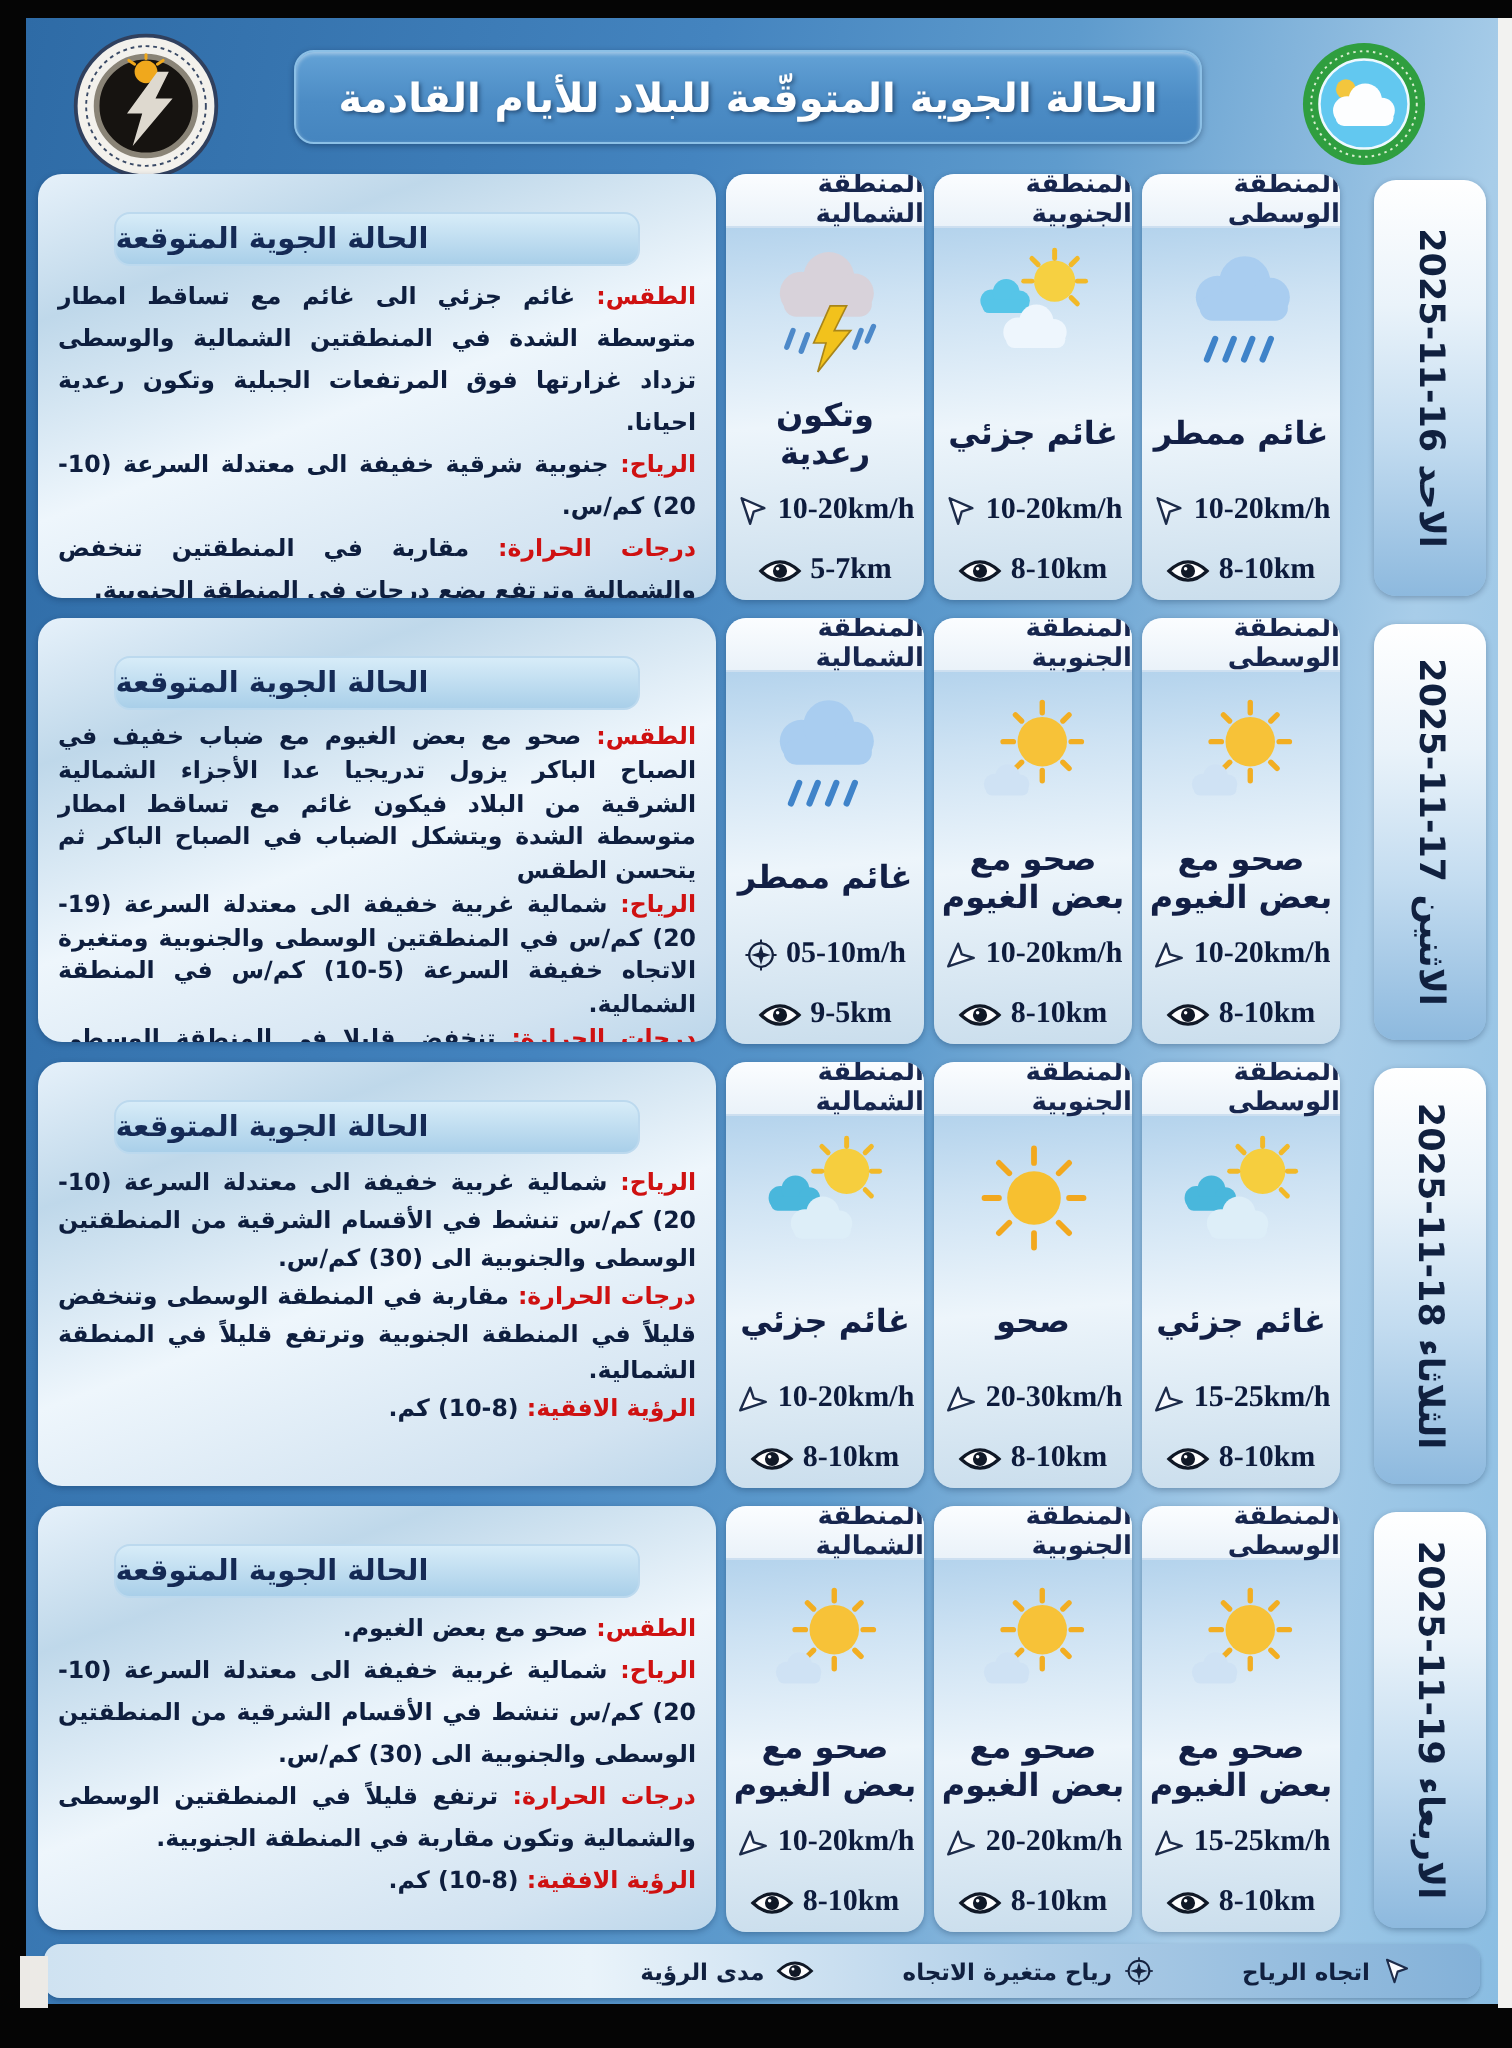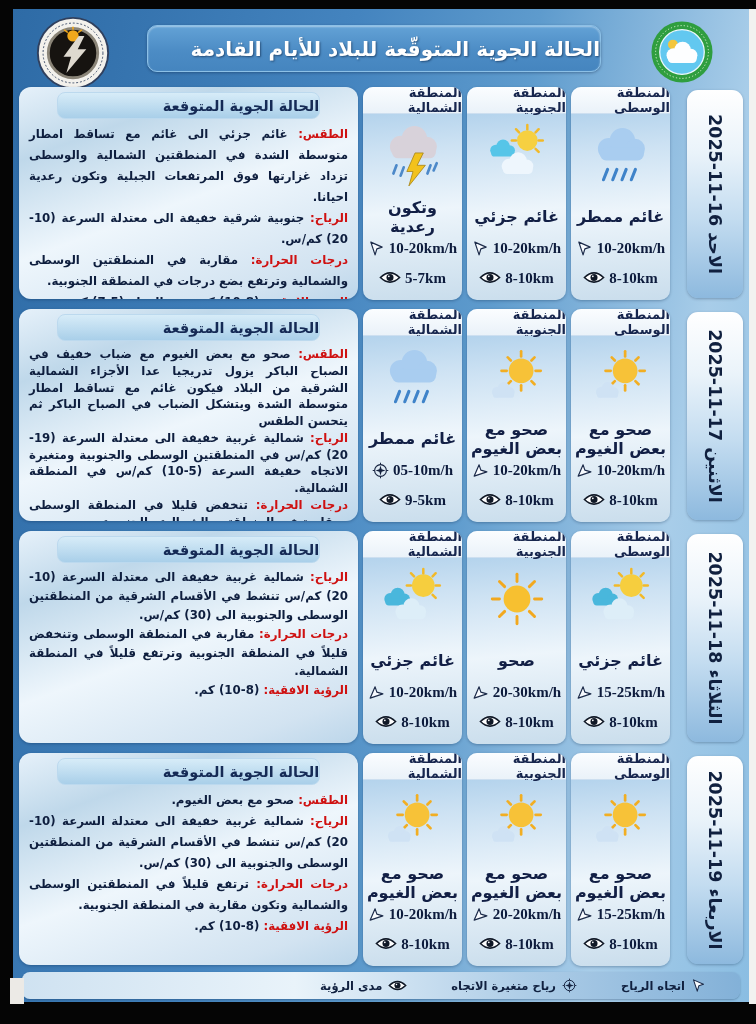--- a/index.html
+++ b/index.html
@@ -15,7 +15,7 @@
   .title-panel{position:absolute;top:12px;right:148px;width:452px;height:45px;border-radius:10px;
           background:linear-gradient(180deg,#63a2d6 0%,#4c8cc5 55%,#4585bf 100%);
           border:1px solid #8cc0e6;box-shadow:0 1px 3px rgba(0,20,50,.35), inset 0 1px 2px rgba(255,255,255,.45);
-          display:flex;align-items:center;justify-content:flex-start;}
+          display:flex;align-items:center;justify-content:center;}
   .title-panel span{color:#ffffff;font-weight:bold;font-size:20px;text-shadow:1px 1px 2px rgba(10,30,60,.55);}
   .logo{position:absolute;}
   .logo-left{left:22px;top:2px;width:76px;height:76px;}

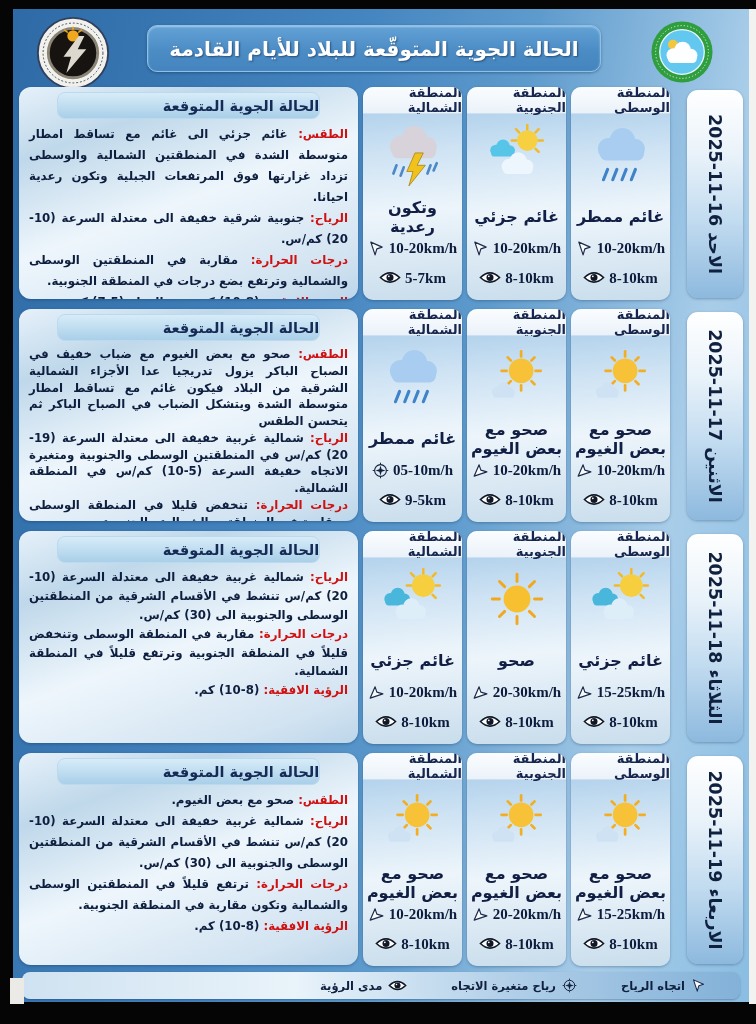--- a/index.html
+++ b/index.html
@@ -50,9 +50,9 @@
   .forecast-card{flex:1 1 auto;margin:2px 0 5px 0;border-radius:12px;
         background:linear-gradient(160deg,#e6f1fa 0%,#bfd8ea 22%,#eef6fc 52%,#d2e3f1 86%,#bcd6ea 100%);
         box-shadow:0 1px 3px rgba(0,25,60,.3);padding:5px 10px 4px 10px;overflow:hidden;}
-  .fc-head{width:82%;margin:0 auto 5px auto;height:25px;border-radius:8px;
+  .fc-head{width:82%;margin:14px auto 5px auto;height:25px;border-radius:8px;
         background:linear-gradient(180deg,#d7ecf8,#a9cfe9);border:1px solid #bcd9ee;
-        display:flex;align-items:center;justify-content:flex-start;}
+        display:flex;align-items:center;justify-content:flex-end;}
   .fc-head span{font-weight:bold;font-size:14.5px;color:#152a55;}
   .fc-body{text-align:justify;color:#0e1e3e;font-weight:bold;font-size:11.8px;}
   .lh-lg .fc-body{line-height:1.78;}

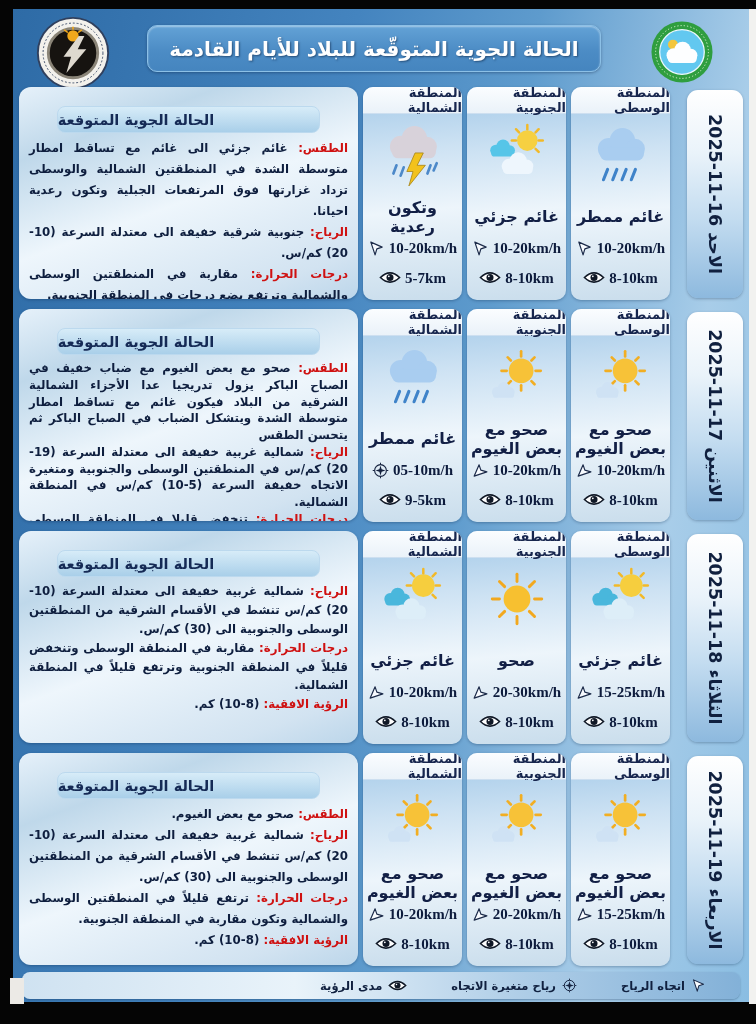--- a/index.html
+++ b/index.html
@@ -41,7 +41,7 @@
   .wx{width:72px;height:66px;}
   .cond{min-height:45px;display:flex;align-items:center;justify-content:center;text-align:center;
         font-weight:bold;font-size:16px;line-height:1.15;color:#121f45;padding:0 3px;}
-  .metric{height:31px;direction:ltr;display:flex;justify-content:center;gap:4px;
+  .metric{height:31px;direction:ltr;display:flex;align-items:center;justify-content:center;gap:4px;
         font-family:"Liberation Serif","DejaVu Serif",serif;font-weight:bold;font-size:15px;color:#0d1b3c;}
   .wind-svg{width:17px;height:17px;flex:0 0 17px;}
   .wind-sw{transform:rotate(-90deg);}

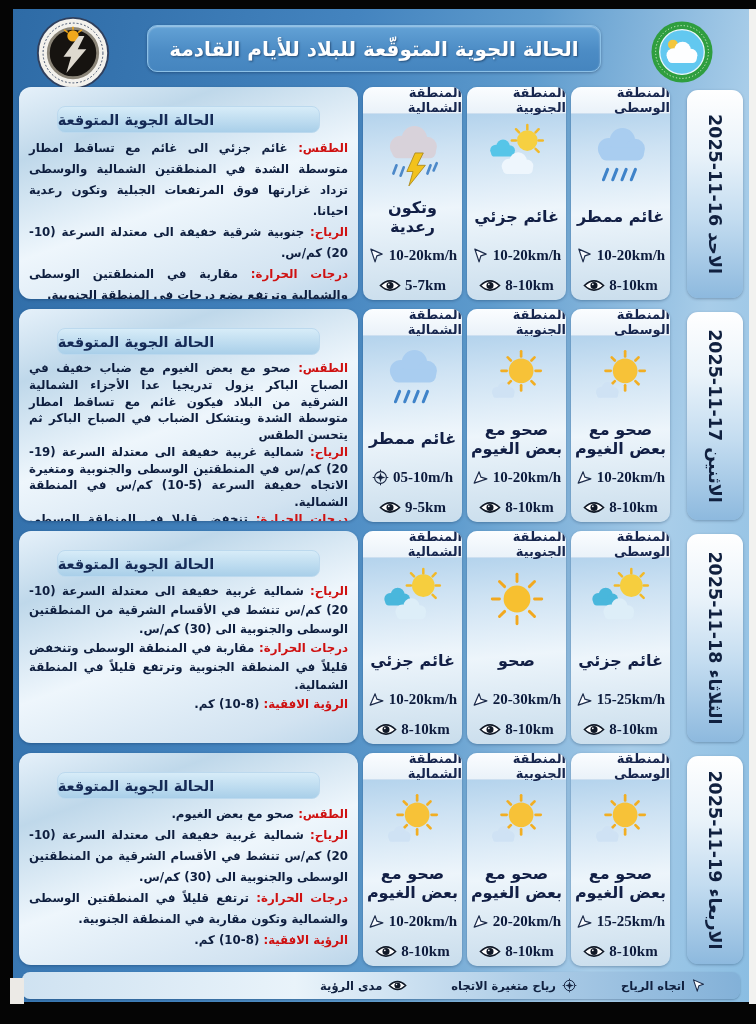--- a/index.html
+++ b/index.html
@@ -289,7 +289,7 @@
           <div class="fc-body">
             <div class="seg"><span class="lbl">الطقس:</span> <span>غائم جزئي الى غائم مع تساقط امطار متوسطة الشدة في المنطقتين الشمالية والوسطى تزداد غزارتها فوق المرتفعات الجبلية وتكون رعدية احيانا.</span></div>
             <div class="seg"><span class="lbl">الرياح:</span> <span>جنوبية شرقية خفيفة الى معتدلة السرعة (10-20) كم/س.</span></div>
-            <div class="seg"><span class="lbl">درجات الحرارة:</span> <span>مقاربة في المنطقتين الوسطى والشمالية وترتفع بضع درجات في المنطقة الجنوبية.</span></div>
+            <div class="seg"><span class="lbl">درجات الحرارة:</span> <span>مقاربة في المنطقتين تنخفض والشمالية وترتفع بضع درجات في المنطقة الجنوبية.</span></div>
             <div class="seg"><span class="lbl">الرؤية الافقية:</span> <span>(8-10) كم وفي المطر (5-7) كم.</span></div>
           </div>
         </div>

